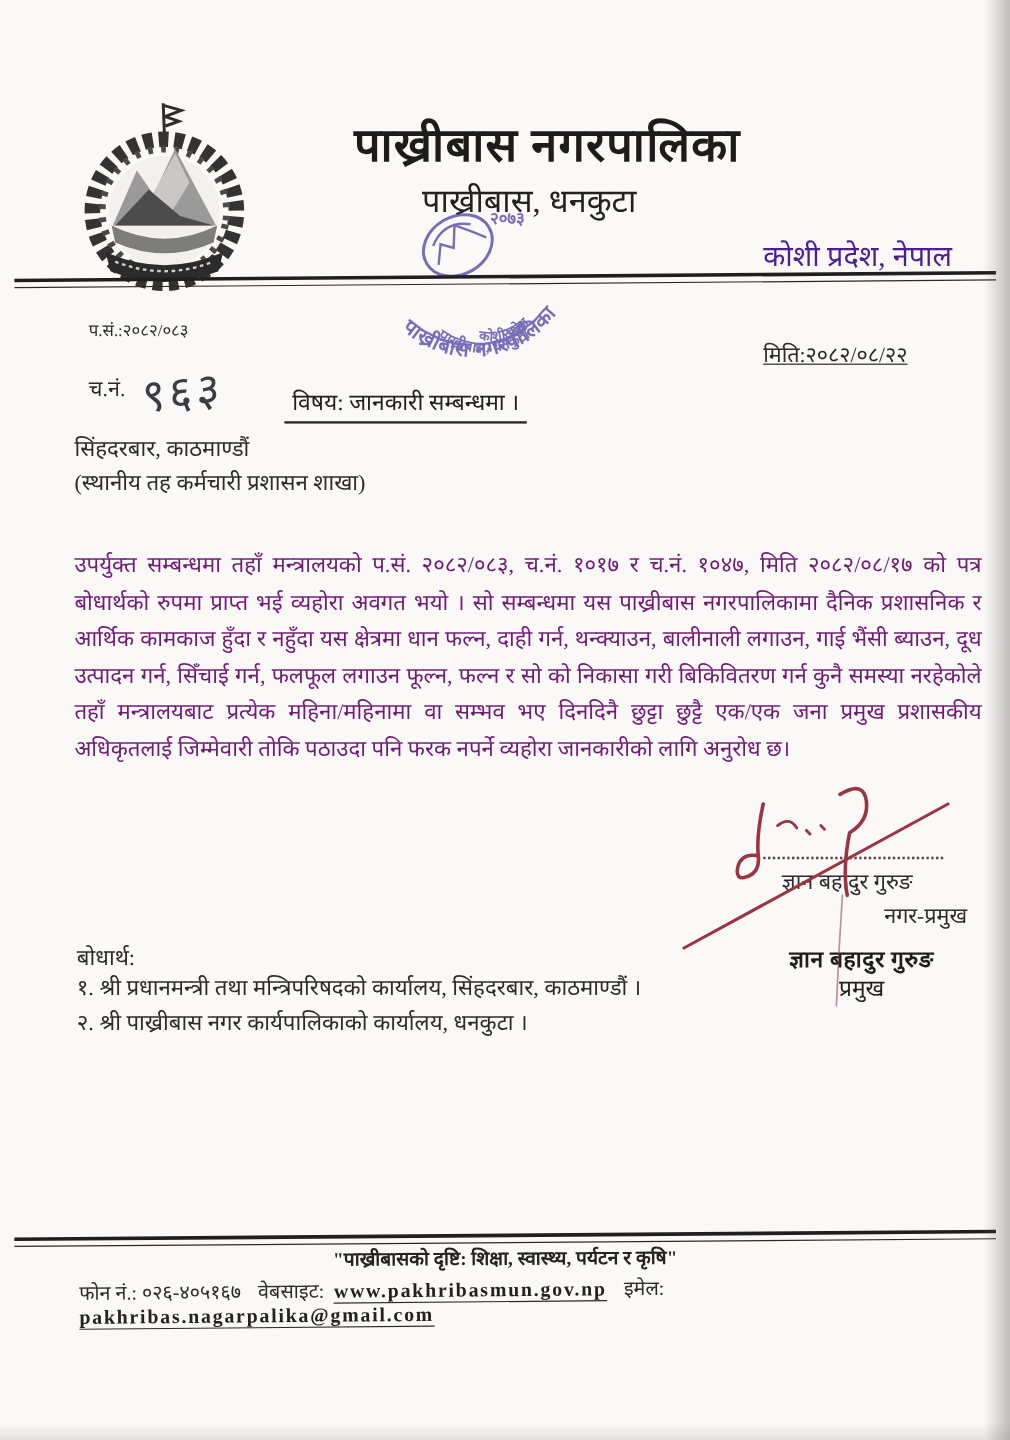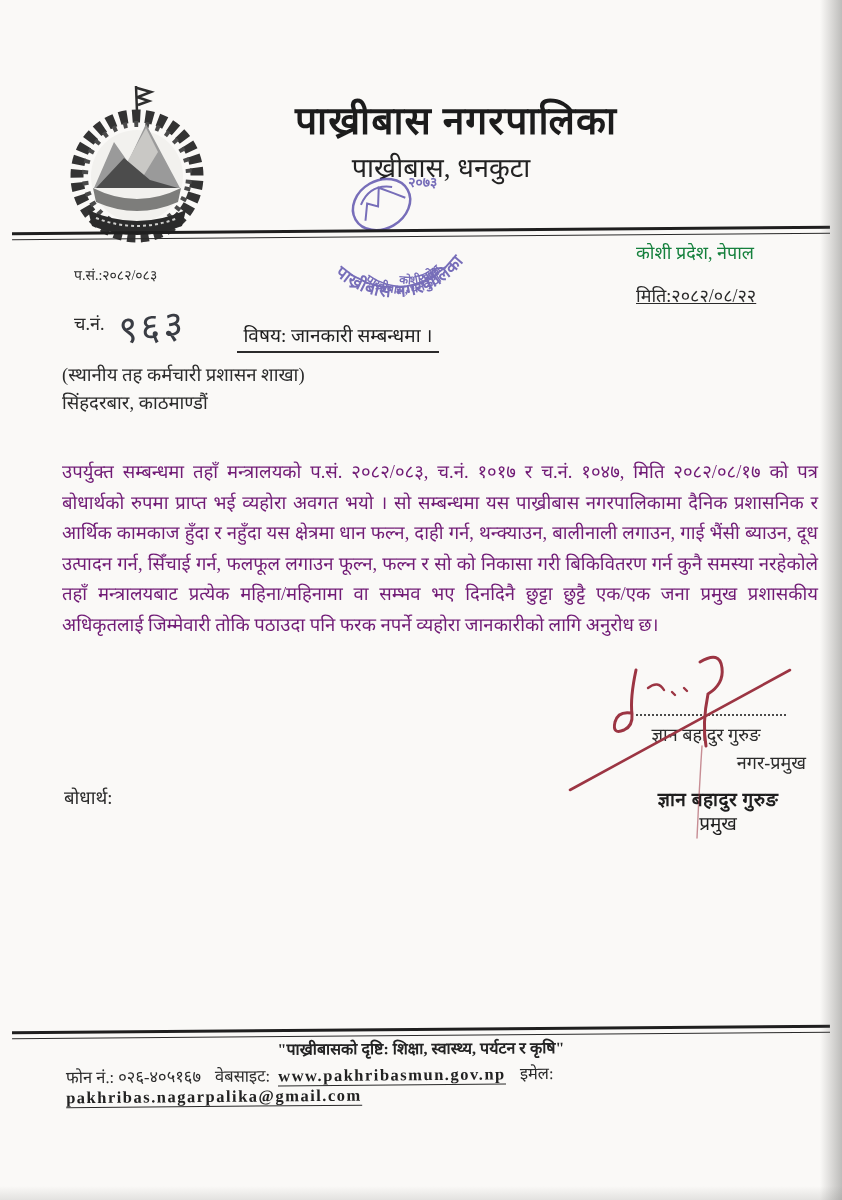--- a/index.html
+++ b/index.html
@@ -21,7 +21,7 @@
   .org-title{left:231px;top:92px;width:450px;text-align:center;
     font-size:39px;font-weight:bold;letter-spacing:1px;color:#1c1c1c;}
   .org-sub{left:231px;top:148px;width:420px;text-align:center;font-size:27px;color:#222;}
-  .province{left:636px;top:196px;width:180px;font-size:18px;color:#15803d;margin-top:44px;}
+  .province{left:636px;top:196px;width:180px;font-size:24px;color:#4c1d95;}
 
   .stamp{left:302px;top:152px;width:225px;height:170px;pointer-events:none;}
 

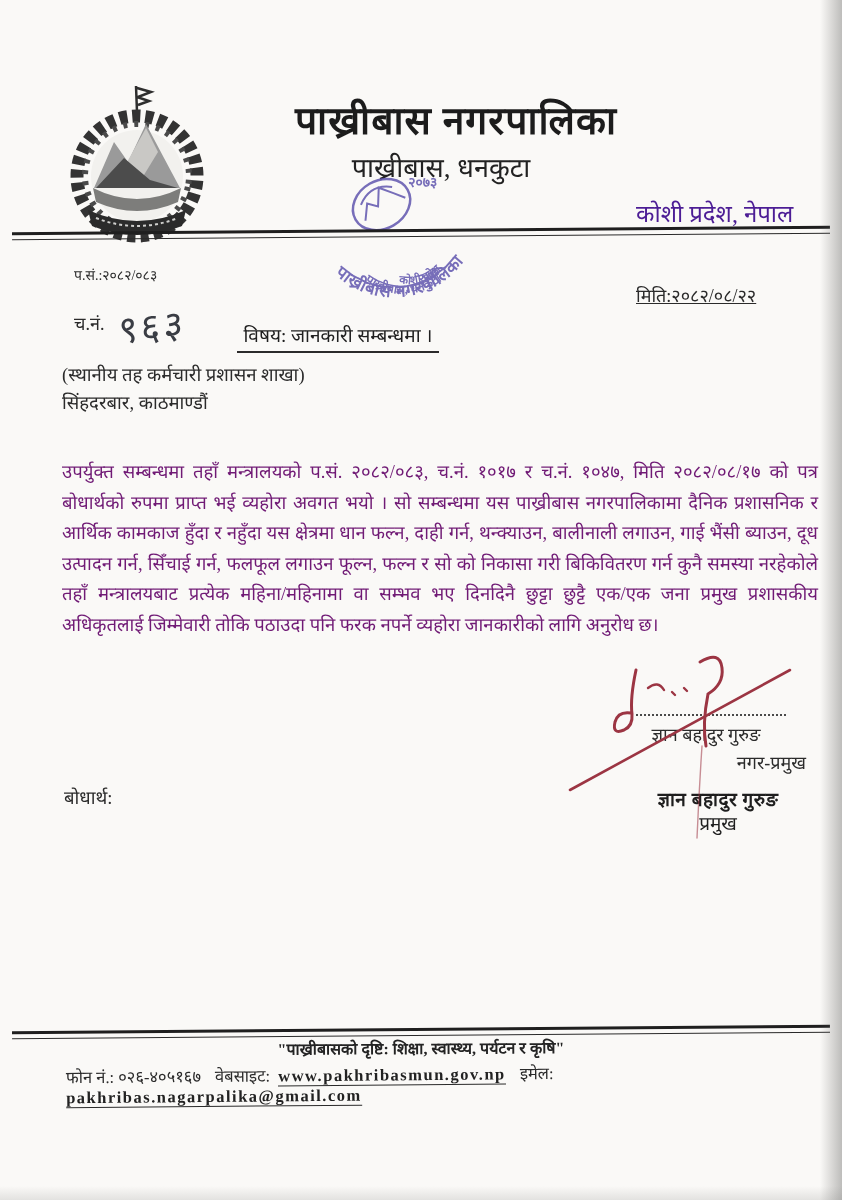--- a/index.html
+++ b/index.html
@@ -131,8 +131,8 @@
   </div>
 
   <div class="abs recipient">
+    <div>सिंहदरबार, काठमाण्डौं</div>
     <div>(स्थानीय तह कर्मचारी प्रशासन शाखा)</div>
-    <div>सिंहदरबार, काठमाण्डौं</div>
   </div>
 
   <div class="abs body-par">उपर्युक्त सम्बन्धमा तहाँ मन्त्रालयको प.सं. २०८२/०८३, च.नं. १०१७ र च.नं. १०४७, मिति २०८२/०८/१७ को पत्र बोधार्थको रुपमा प्राप्त भई व्यहोरा अवगत भयो । सो सम्बन्धमा यस पाख्रीबास नगरपालिकामा दैनिक प्रशासनिक र आर्थिक कामकाज हुँदा र नहुँदा यस क्षेत्रमा धान फल्न, दाही गर्न, थन्क्याउन, बालीनाली लगाउन, गाई भैंसी ब्याउन, दूध उत्पादन गर्न, सिँचाई गर्न, फलफूल लगाउन फूल्न, फल्न र सो को निकासा गरी बिकिवितरण गर्न कुनै समस्या नरहेकोले तहाँ मन्त्रालयबाट प्रत्येक महिना/महिनामा वा सम्भव भए दिनदिनै छुट्टा छुट्टै एक/एक जना प्रमुख प्रशासकीय अधिकृतलाई जिम्मेवारी तोकि पठाउदा पनि फरक नपर्ने व्यहोरा जानकारीको लागि अनुरोध छ।</div>

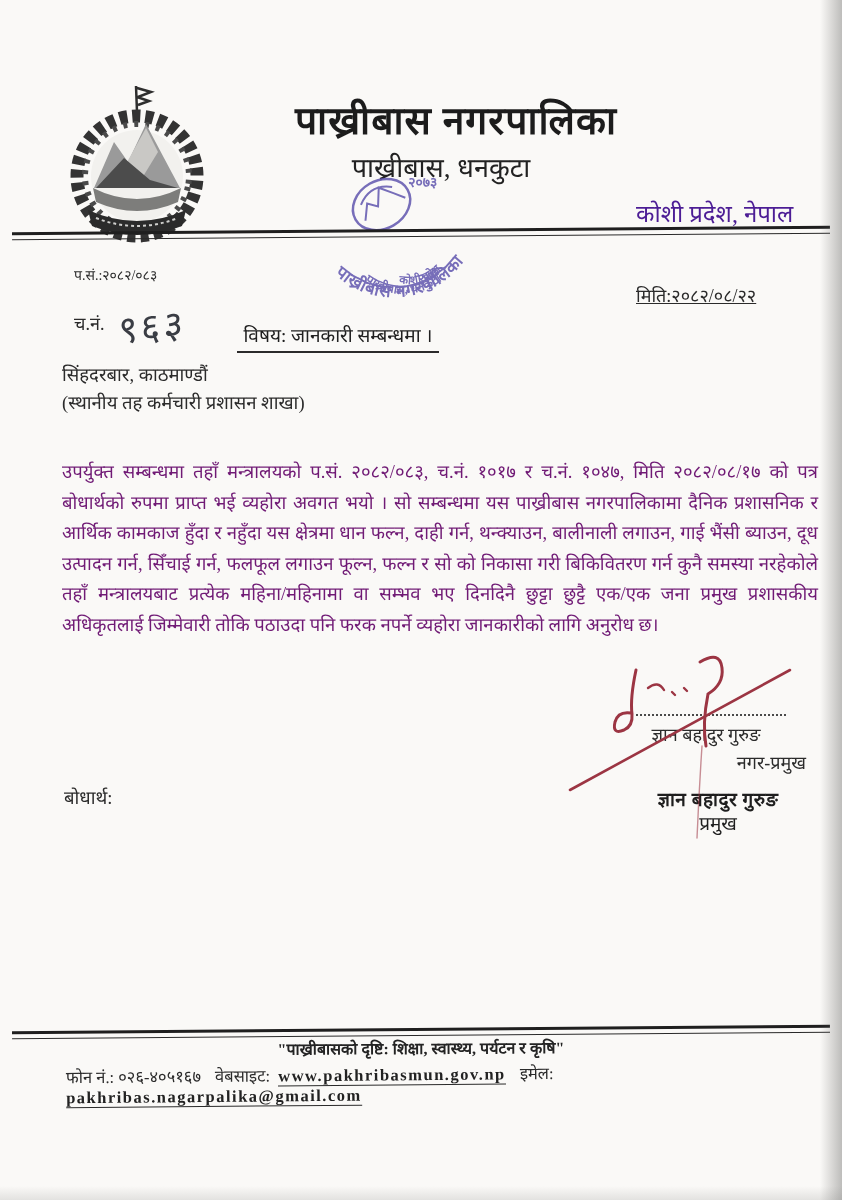--- a/index.html
+++ b/index.html
@@ -154,6 +154,10 @@
   <div class="abs stamp-title">प्रमुख</div>
 
   <div class="abs cc-label">बोधार्थ:</div>
+  <div class="abs cc-items">
+    <div>१. श्री प्रधानमन्त्री तथा मन्त्रिपरिषदको कार्यालय, सिंहदरबार, काठमाण्डौं ।</div>
+    <div>२. श्री पाख्रीबास नगर कार्यपालिकाको कार्यालय, धनकुटा ।</div>
+  </div>
 
   <div class="abs rule rule-bottom"></div>
   <div class="abs slogan">"पाख्रीबासको दृष्टि: शिक्षा, स्वास्थ्य, पर्यटन र कृषि"</div>

